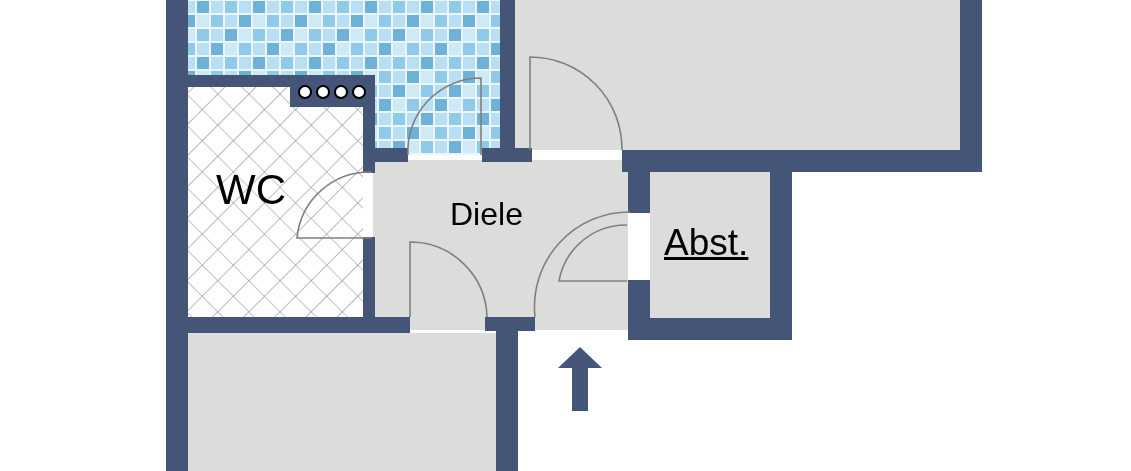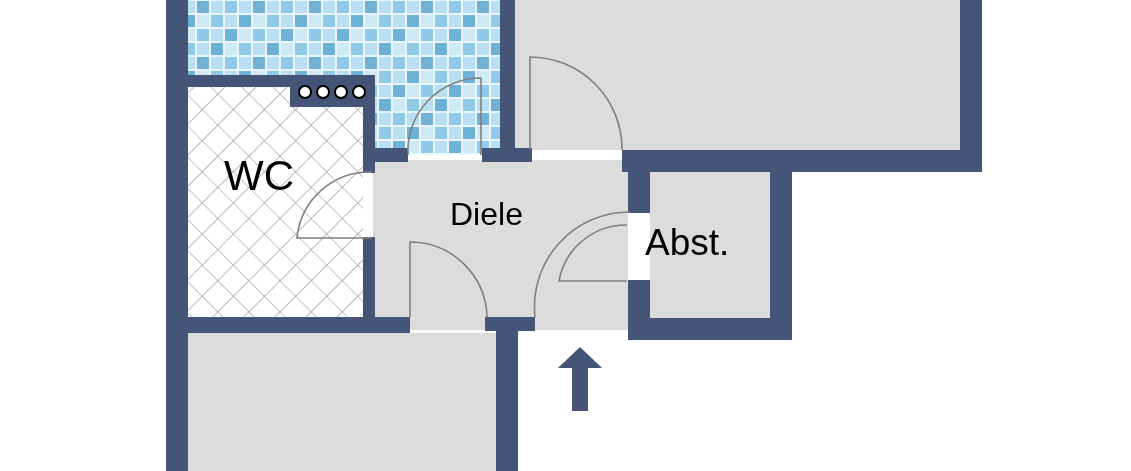--- a/index.html
+++ b/index.html
@@ -89,7 +89,7 @@
   </g>
 </svg>
 
-<div class="lbl" style="left:216px; top:152px; font-size:42px;margin-left:8px;">WC</div>
+<div class="lbl" style="left:216px; top:166px; font-size:42px;">WC</div>
 <div class="lbl" style="left:450px; top:196px; font-size:32px;">Diele</div>
 <div class="lbl" style="left:645px; top:222px; font-size:37px;">Abst.</div>
 

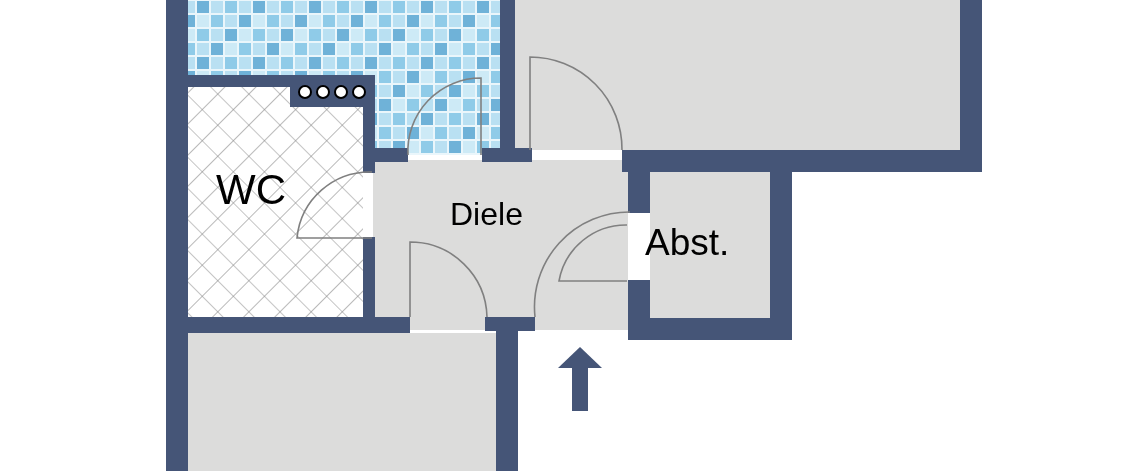--- a/index.html
+++ b/index.html
@@ -91,6 +91,6 @@
 
 <div class="lbl" style="left:216px; top:166px; font-size:42px;">WC</div>
 <div class="lbl" style="left:450px; top:196px; font-size:32px;">Diele</div>
-<div class="lbl" style="left:645px; top:222px; font-size:37px;">Abst.</div>
+<div class="lbl" style="left:664px; top:222px; font-size:37px;text-decoration:underline;">Abst.</div>
 
 </body></html>

